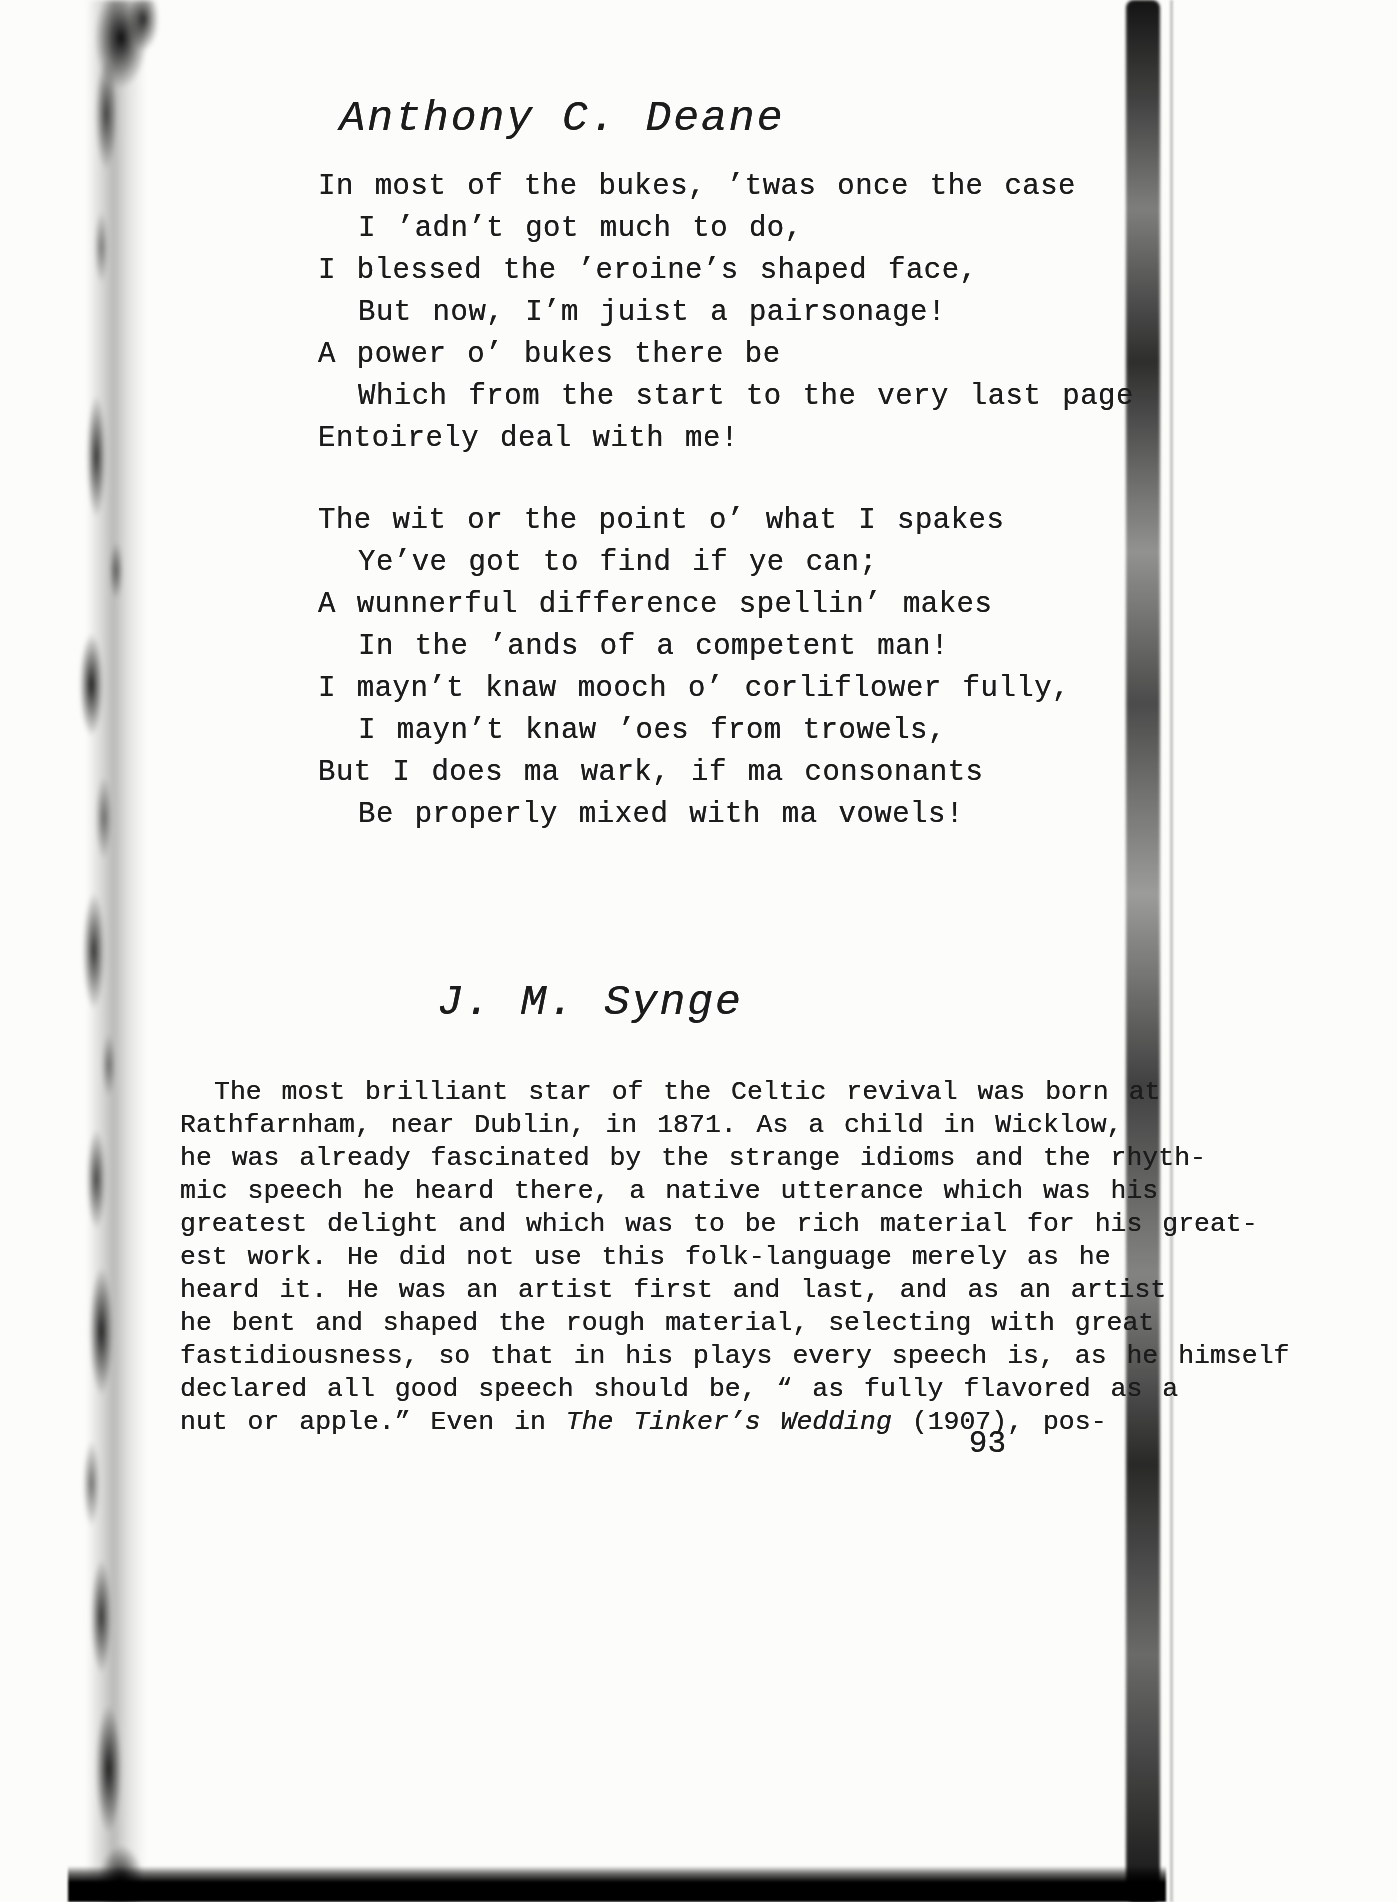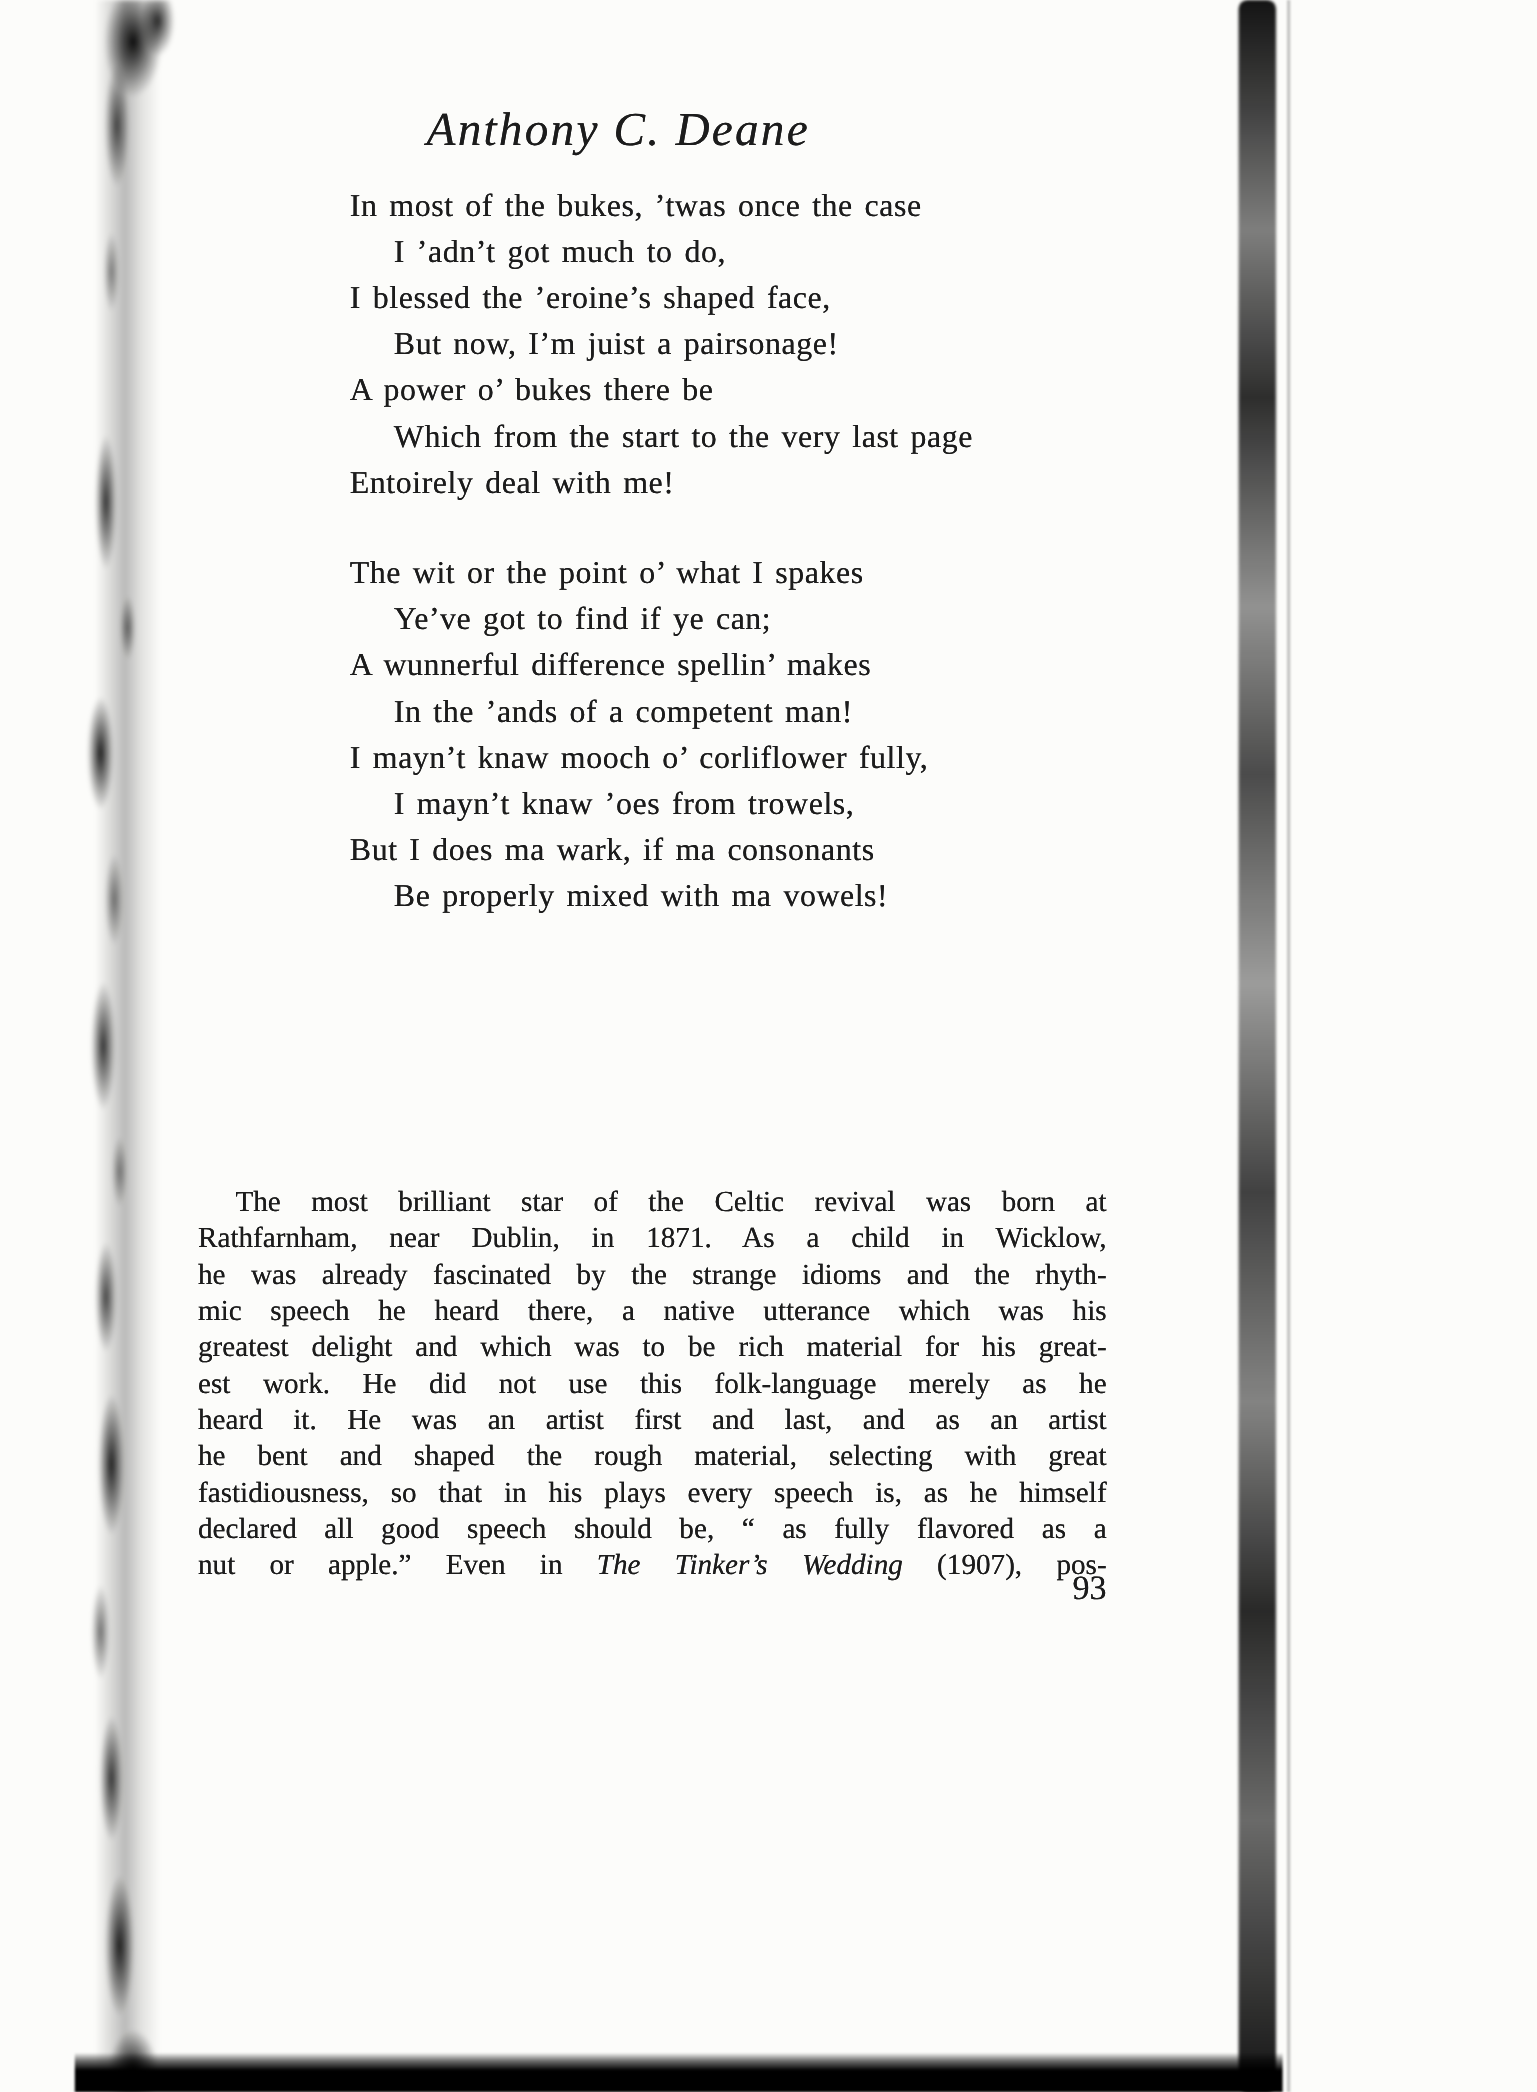--- a/index.html
+++ b/index.html
@@ -21,6 +21,7 @@
     position: absolute;
     inset: 0;
     background: #fcfcfa;
+    font-family: Liberation Mono, monospace;
   }
 
   

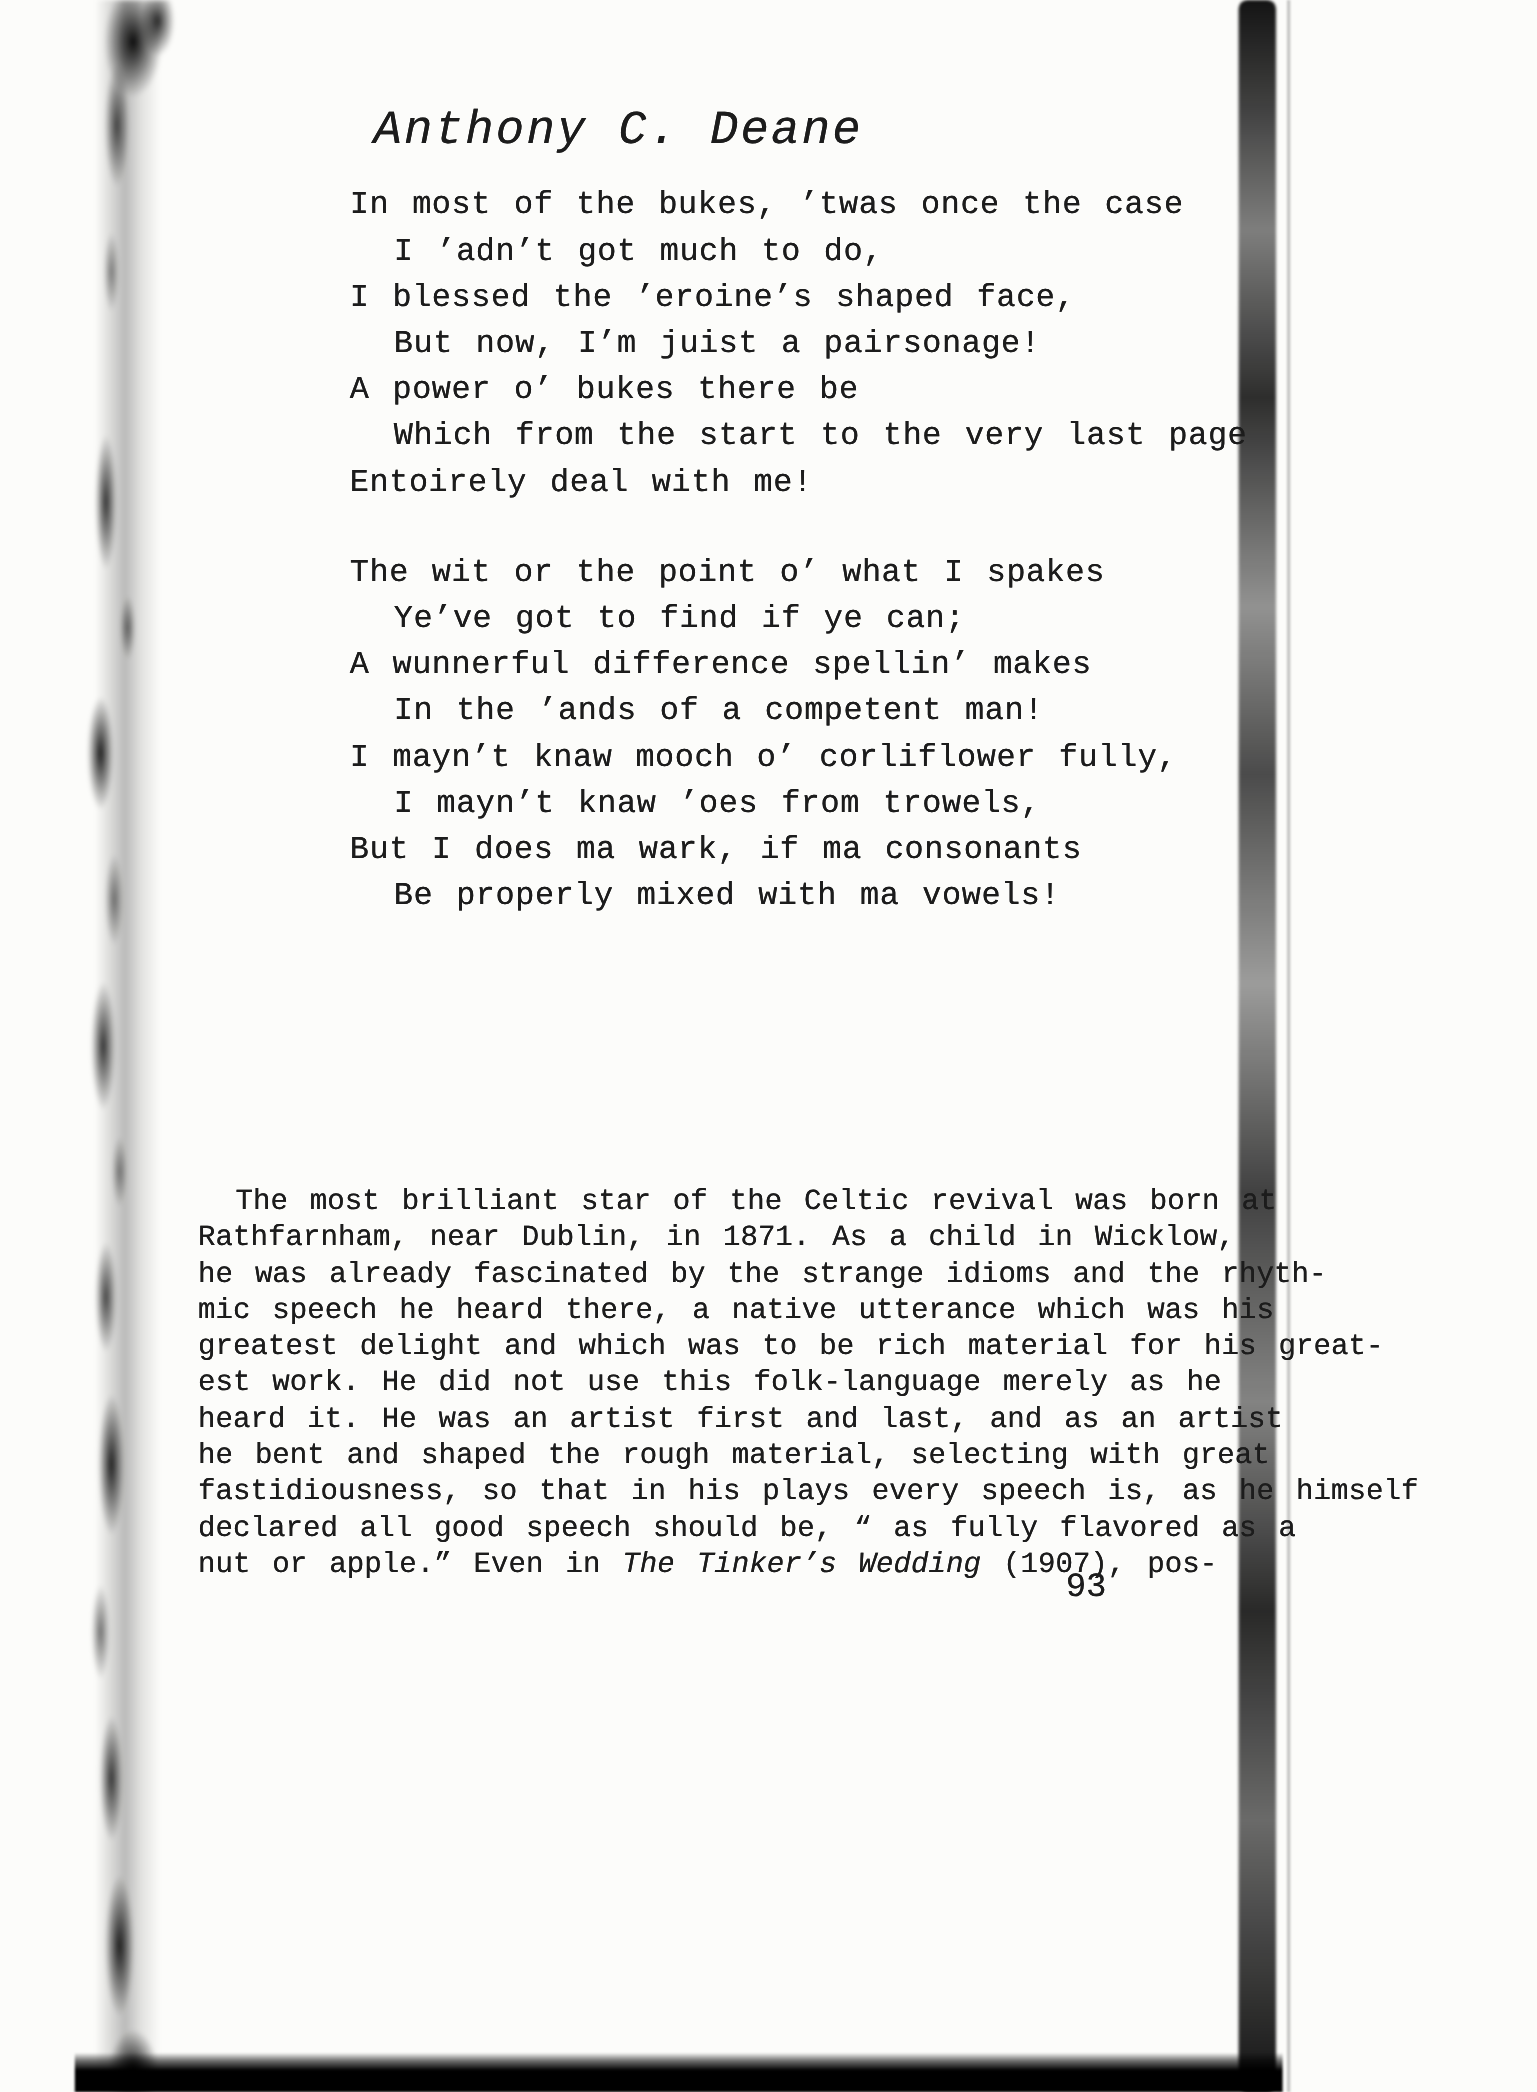--- a/index.html
+++ b/index.html
@@ -166,6 +166,7 @@
     </div>
   </div>
 
+  <h2 class="heading h2">J. M. Synge</h2>
 
   <div class="prose">
     <div class="bline first">The most brilliant star of the Celtic revival was born at</div>

